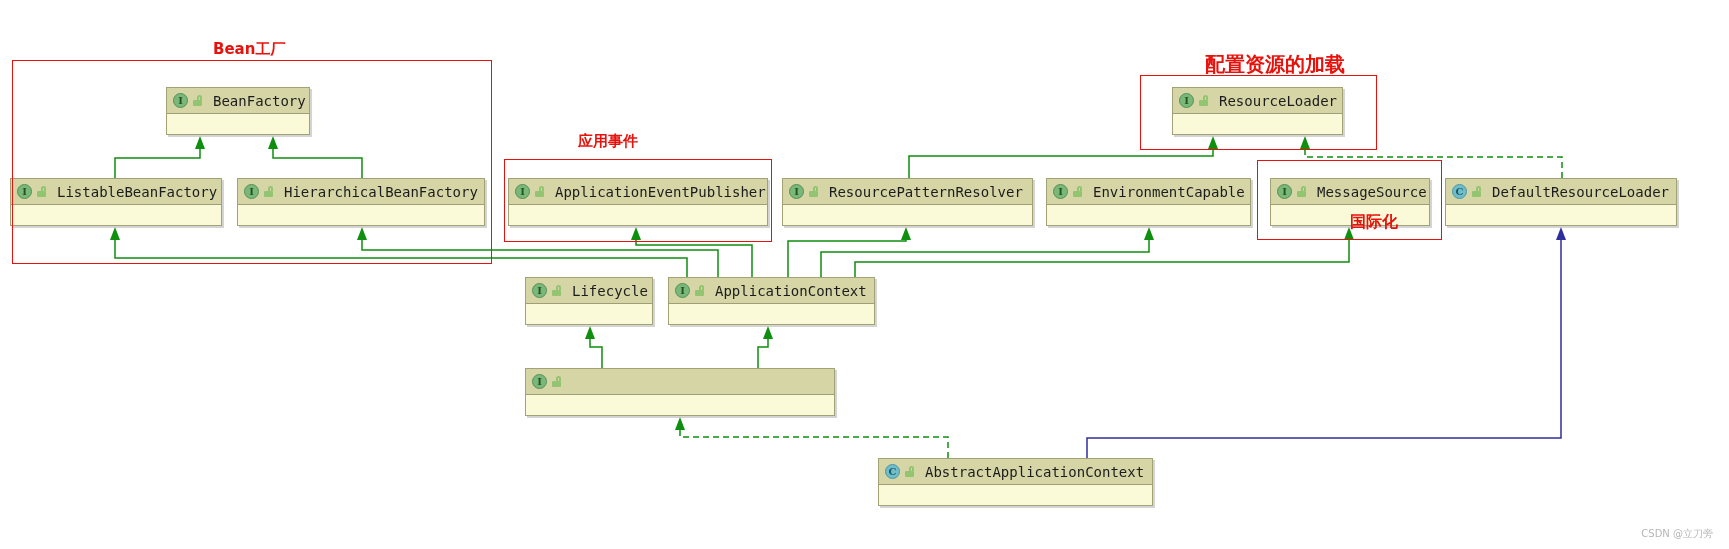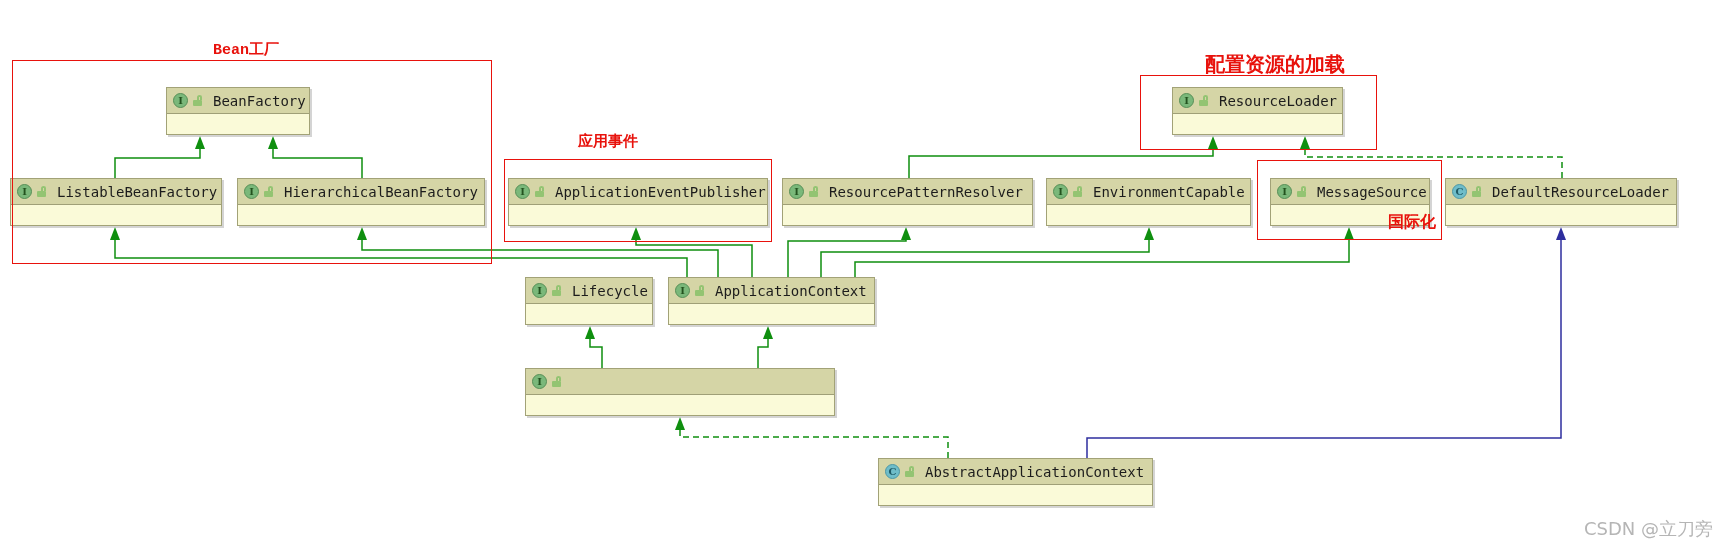--- a/index.html
+++ b/index.html
@@ -209,7 +209,7 @@
   <div class="anno-rect" style="left:1140px;top:75px;width:235px;height:73px;"></div>
   <div class="anno-rect" style="left:1257px;top:160px;width:183px;height:78px;"></div>
 
-  <div class="anno-label" style="left:213px;top:40px;font-size:15px;font-family:Liberation Mono, monospace;">Bean工厂</div>
+  <div class="anno-label" style="left:213px;top:40px;font-size:15px;">Bean工厂</div>
   <div class="anno-label" style="left:578px;top:132px;font-size:15px;text-align:right;">应用事件</div>
   <div class="anno-label" style="left:1205px;top:51px;font-size:20px;">配置资源的加载</div>
   <div class="anno-label" style="left:1350px;top:212px;font-size:16px;margin-left:38px;">国际化</div>

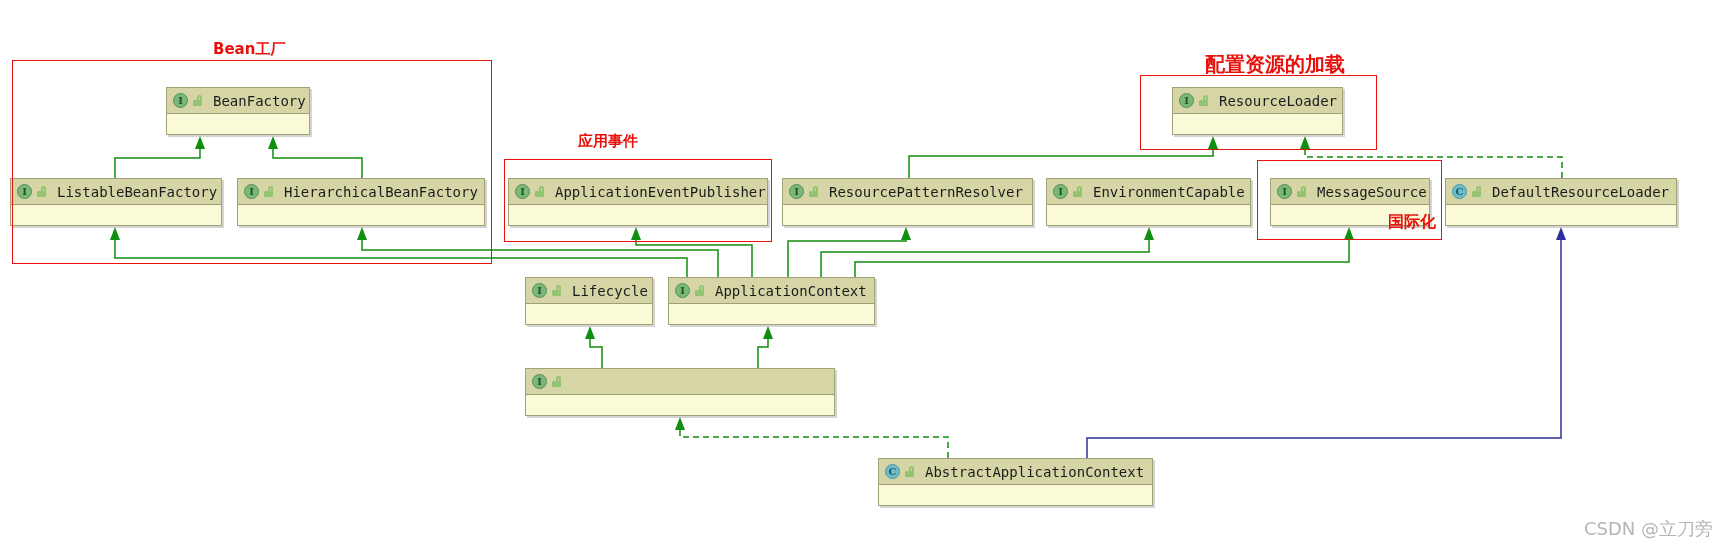--- a/index.html
+++ b/index.html
@@ -212,7 +212,7 @@
   <div class="anno-label" style="left:213px;top:40px;font-size:15px;">Bean工厂</div>
   <div class="anno-label" style="left:578px;top:132px;font-size:15px;text-align:right;">应用事件</div>
   <div class="anno-label" style="left:1205px;top:51px;font-size:20px;">配置资源的加载</div>
-  <div class="anno-label" style="left:1350px;top:212px;font-size:16px;margin-left:38px;">国际化</div>
+  <div class="anno-label" style="left:1350px;top:212px;font-size:16px;">国际化</div>
 
   <div id="watermark">CSDN @立刀旁</div>
 

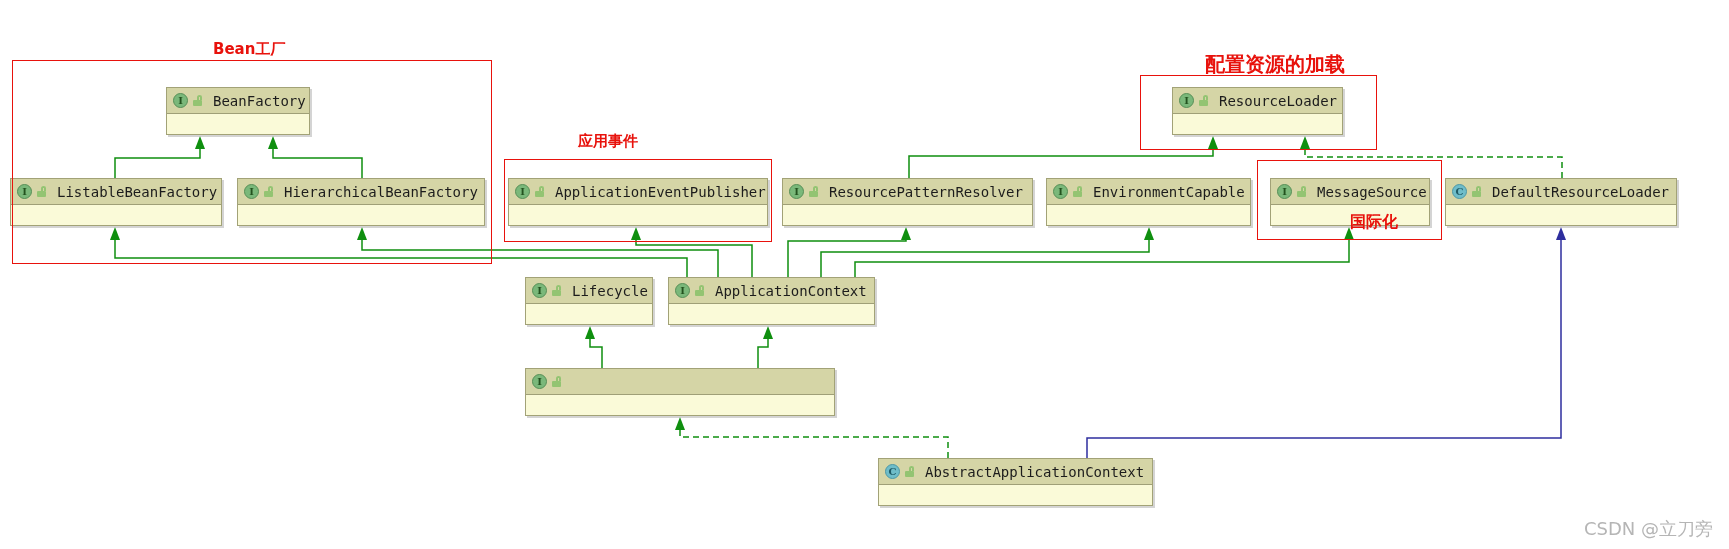--- a/index.html
+++ b/index.html
@@ -34,7 +34,7 @@
   
   #edges{position:absolute;left:0;top:0;z-index:1;}
 
-  #watermark{position:absolute;right:16px;bottom:8px;color:#b5b5b5;font-size:18px;
+  #watermark{position:absolute;right:16px;bottom:8px;color:#b5b5b5;font-size:10px;
              font-family:"DejaVu Sans","Liberation Sans",sans-serif;z-index:5;}
 </style>
 </head>

